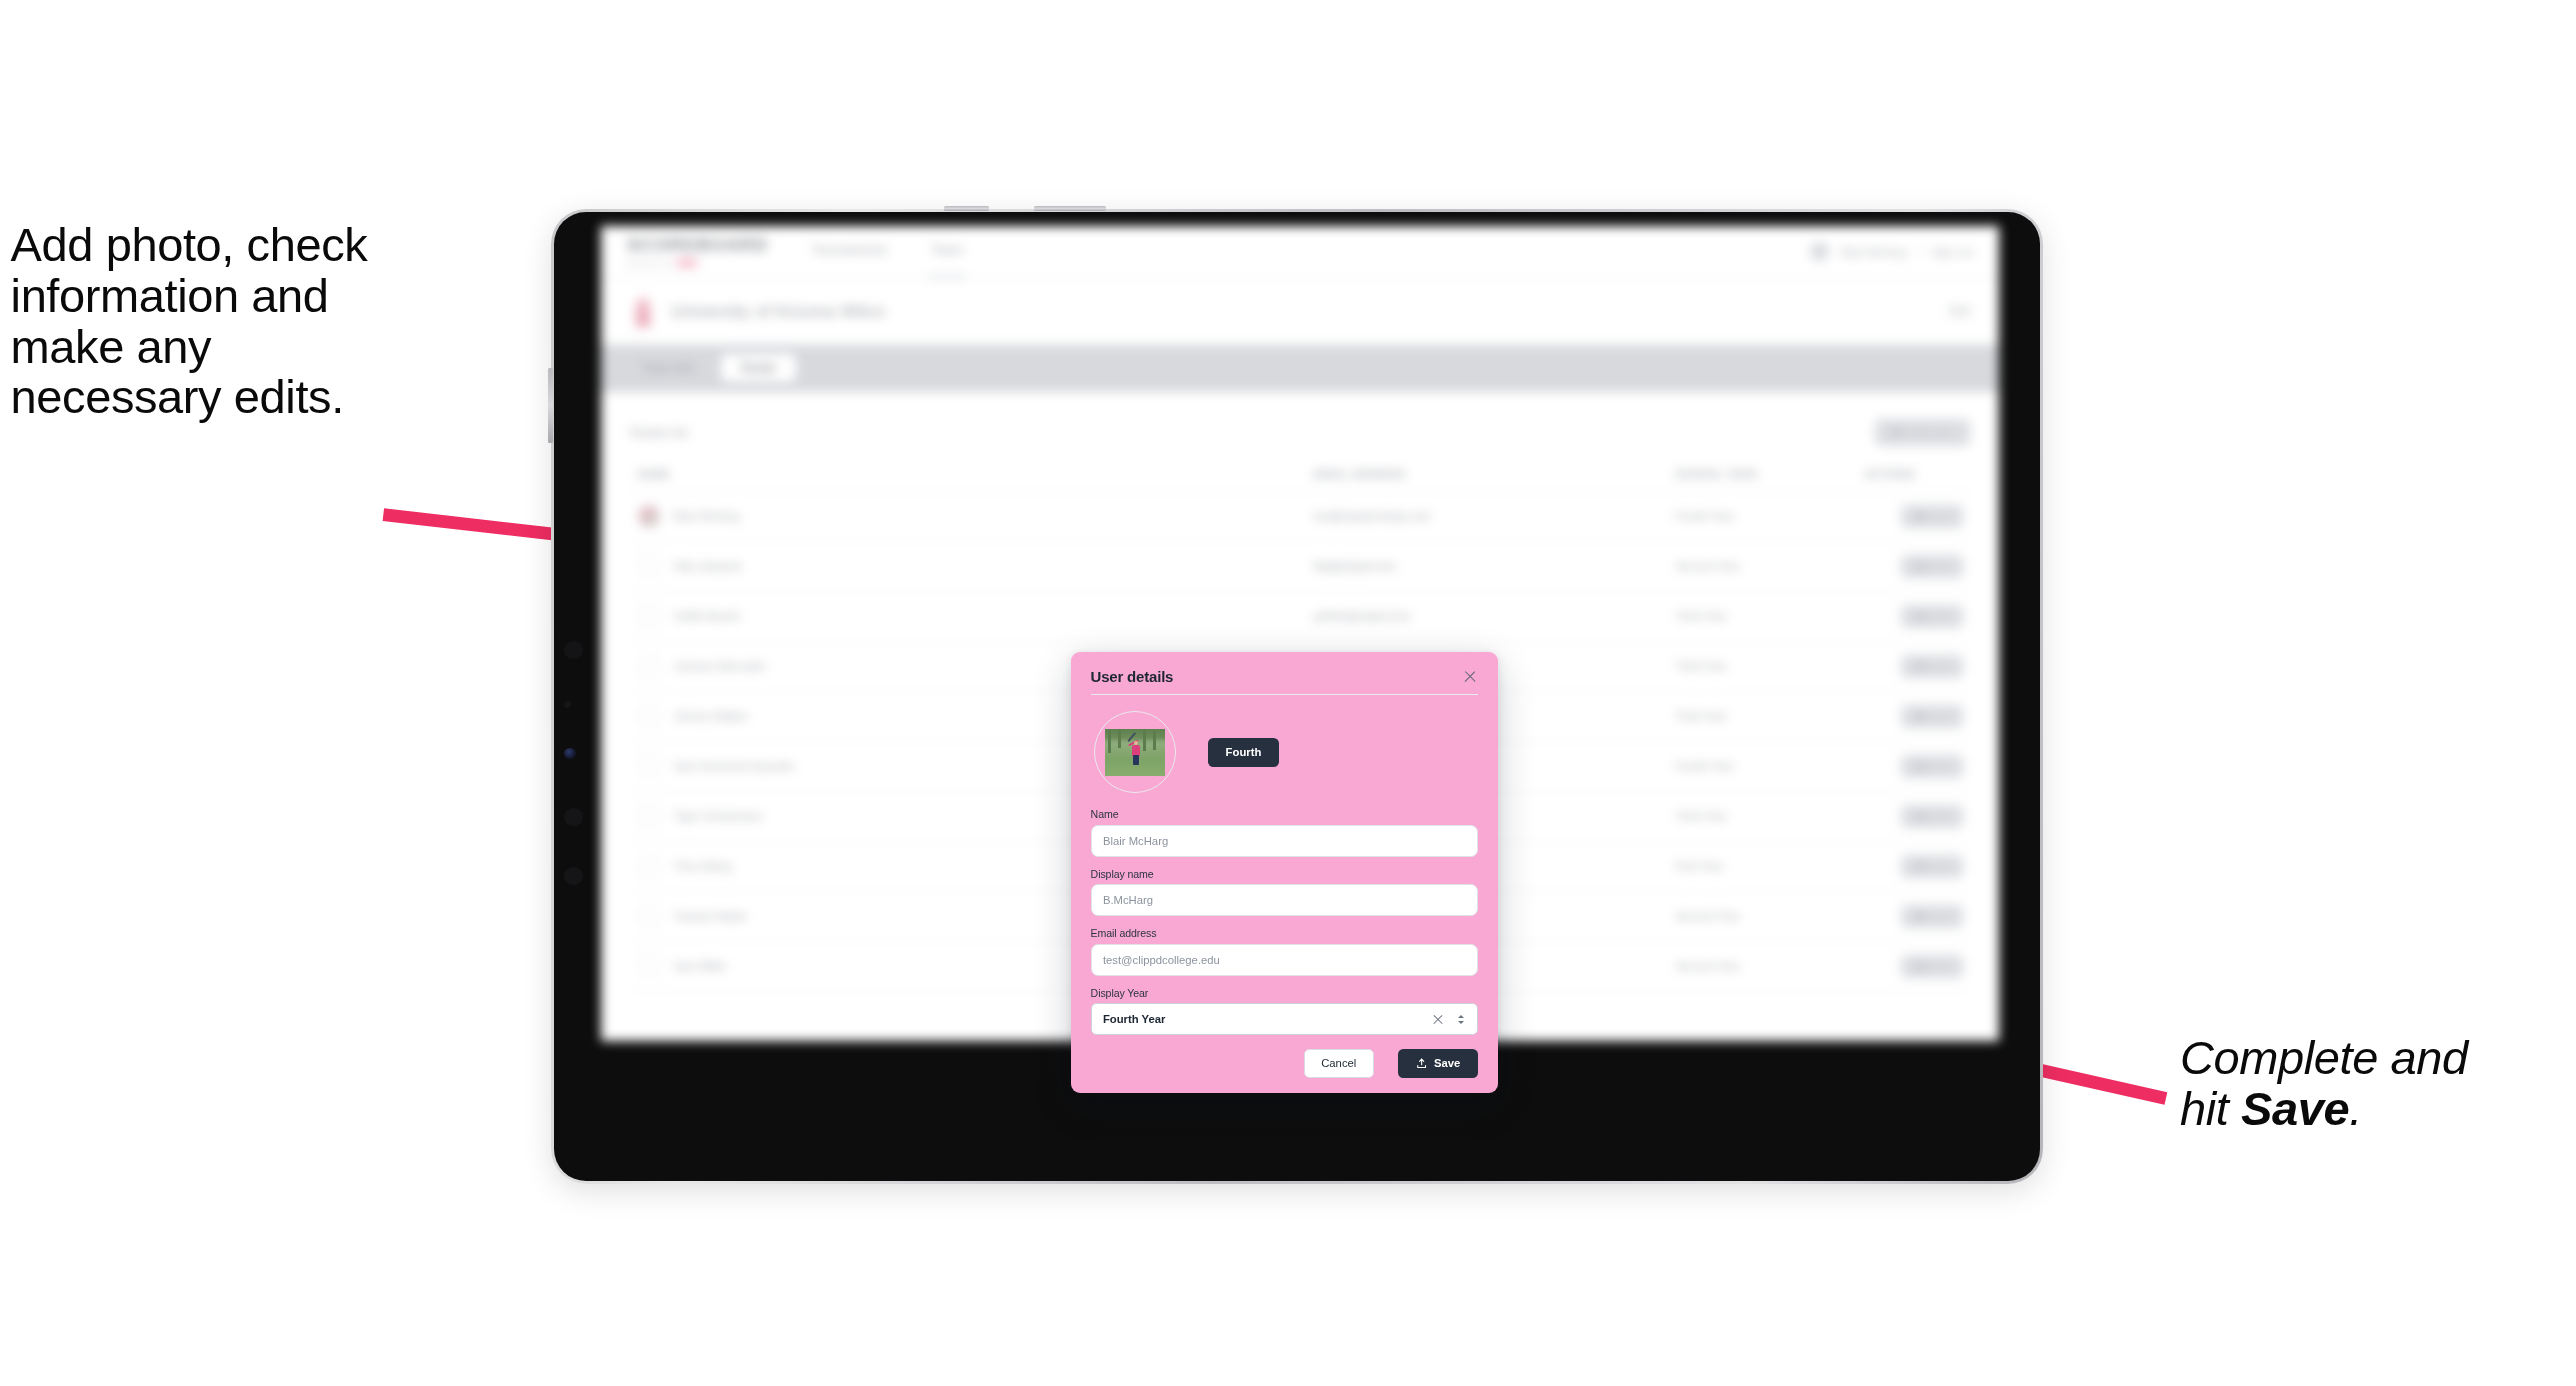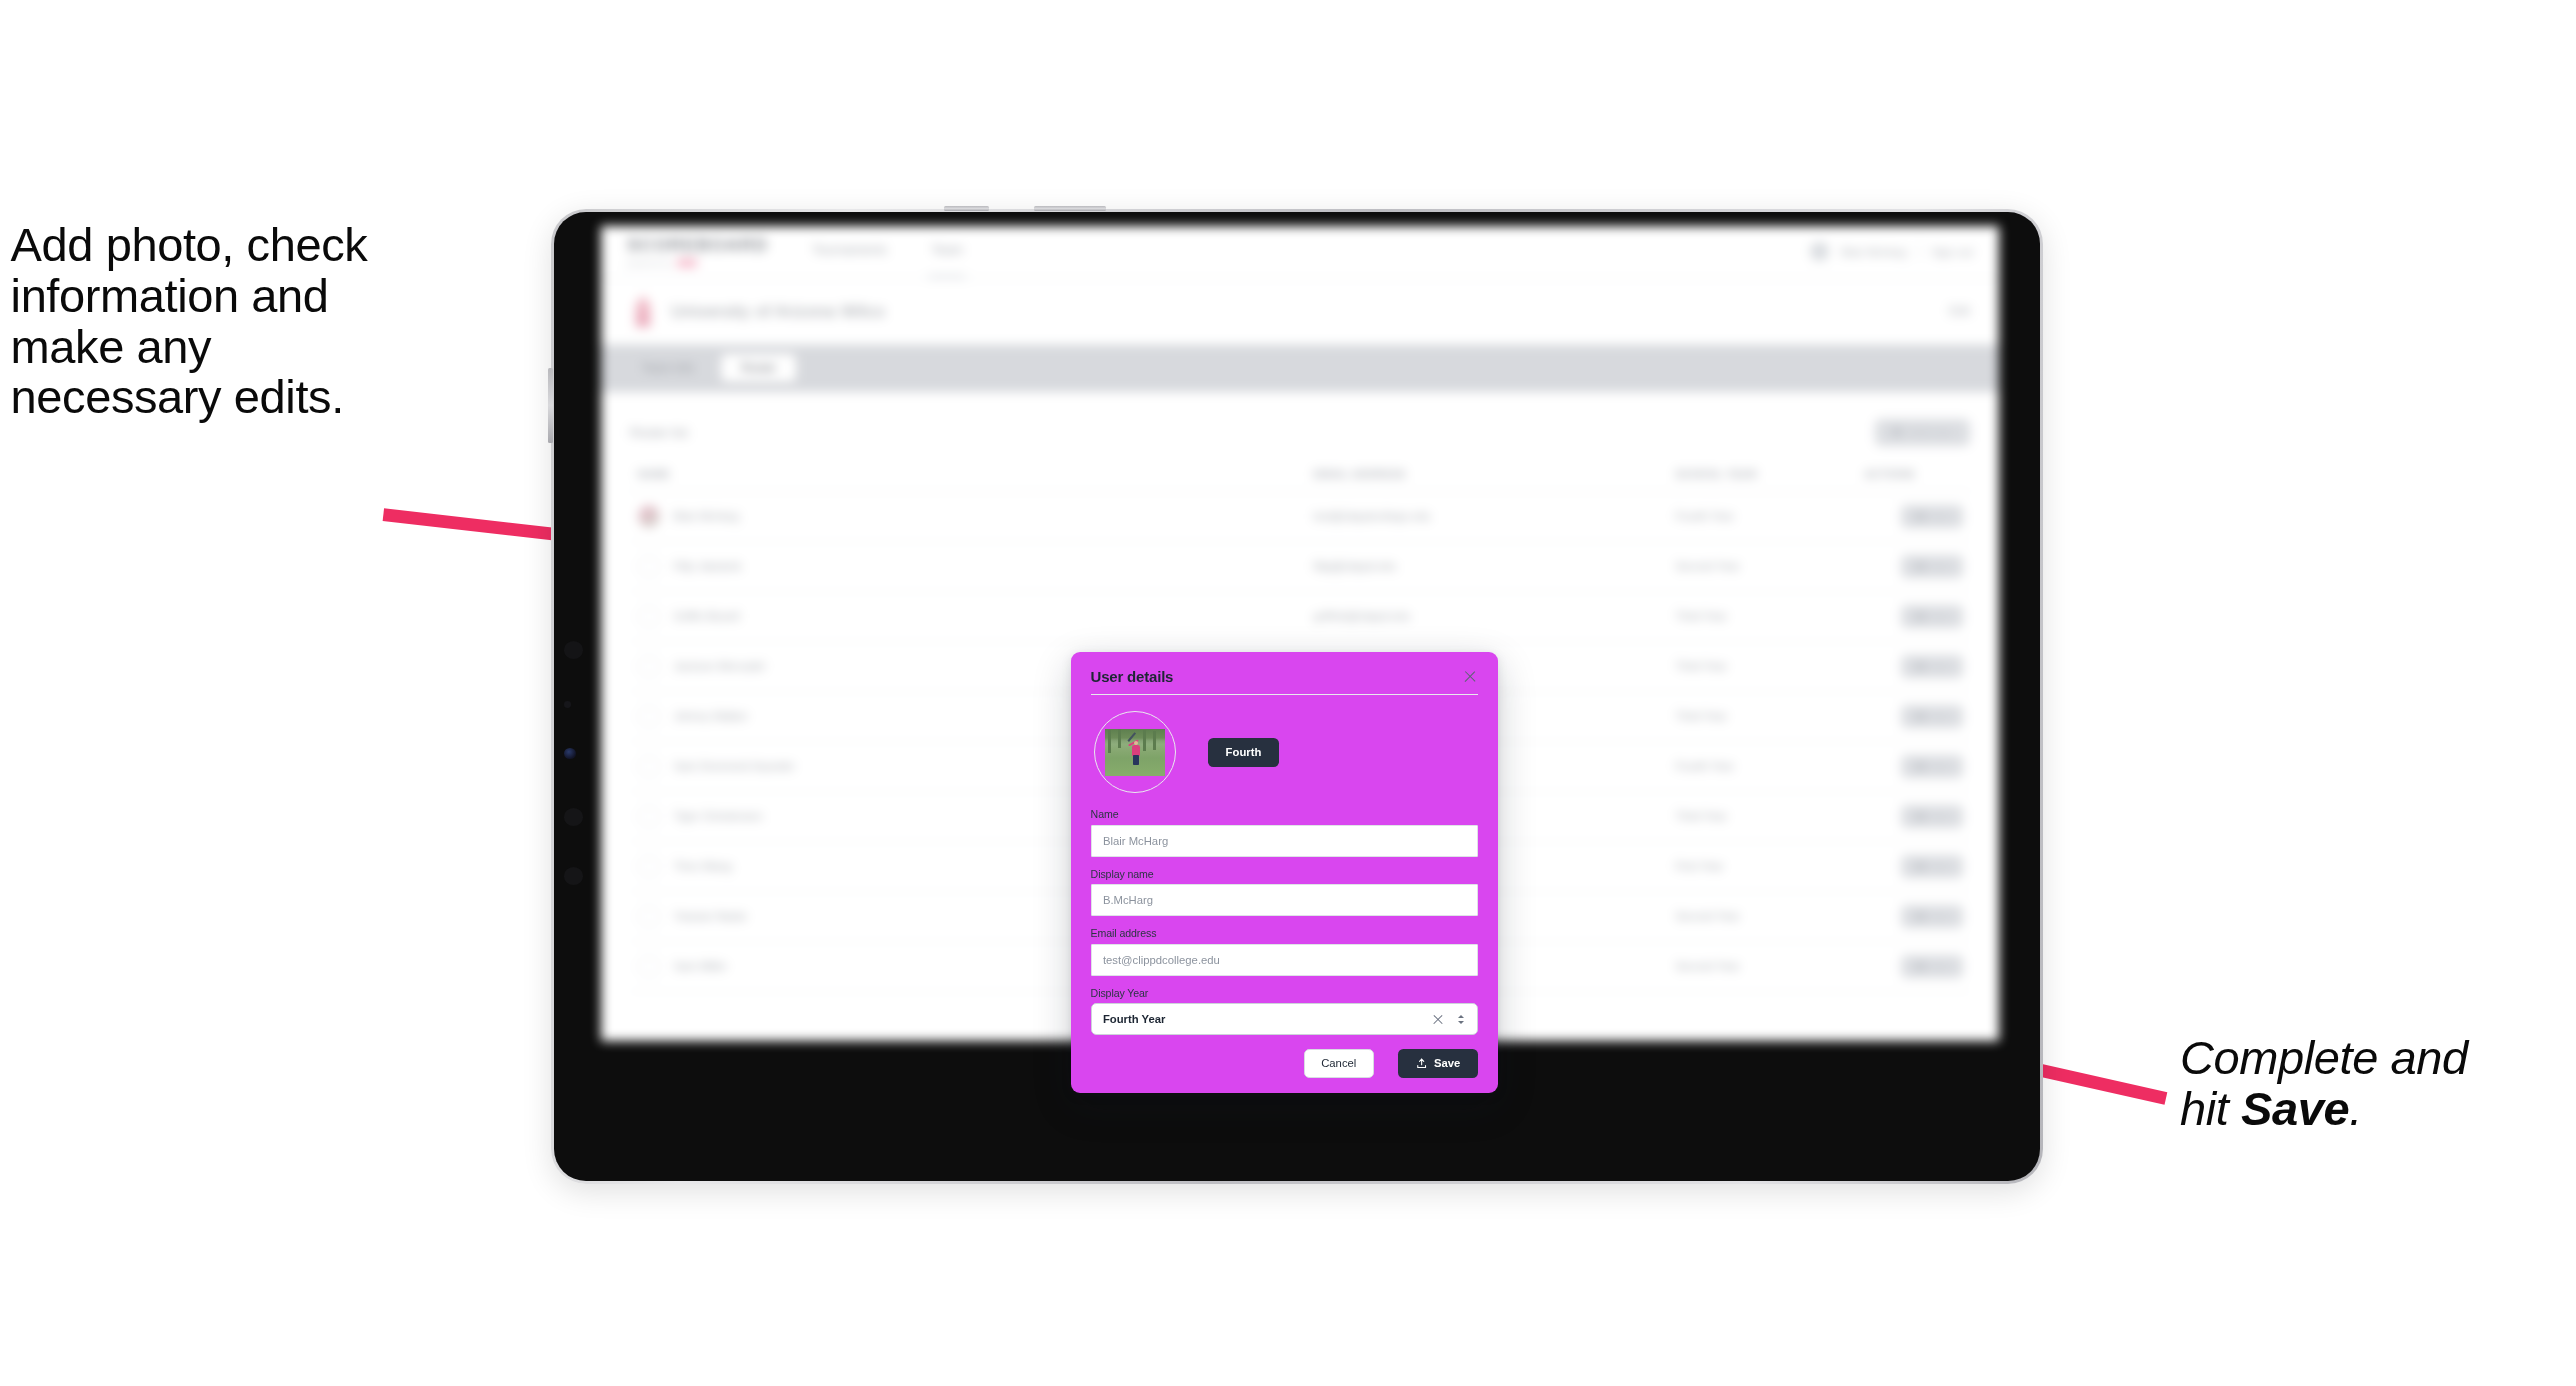--- a/index.html
+++ b/index.html
@@ -201,7 +201,7 @@
     position: absolute;
     left: 470px; top: 426px;
     width: 427px;
-    background: #d946ef;
+    background: #f9a8d4;
     border-radius: 9px;
     box-shadow: 0 12px 39px rgba(16,24,40,0.20), 0 2.3px 10.6px rgba(16,24,40,0.10);
     padding: 16.6px 19.6px 15px 19.6px;

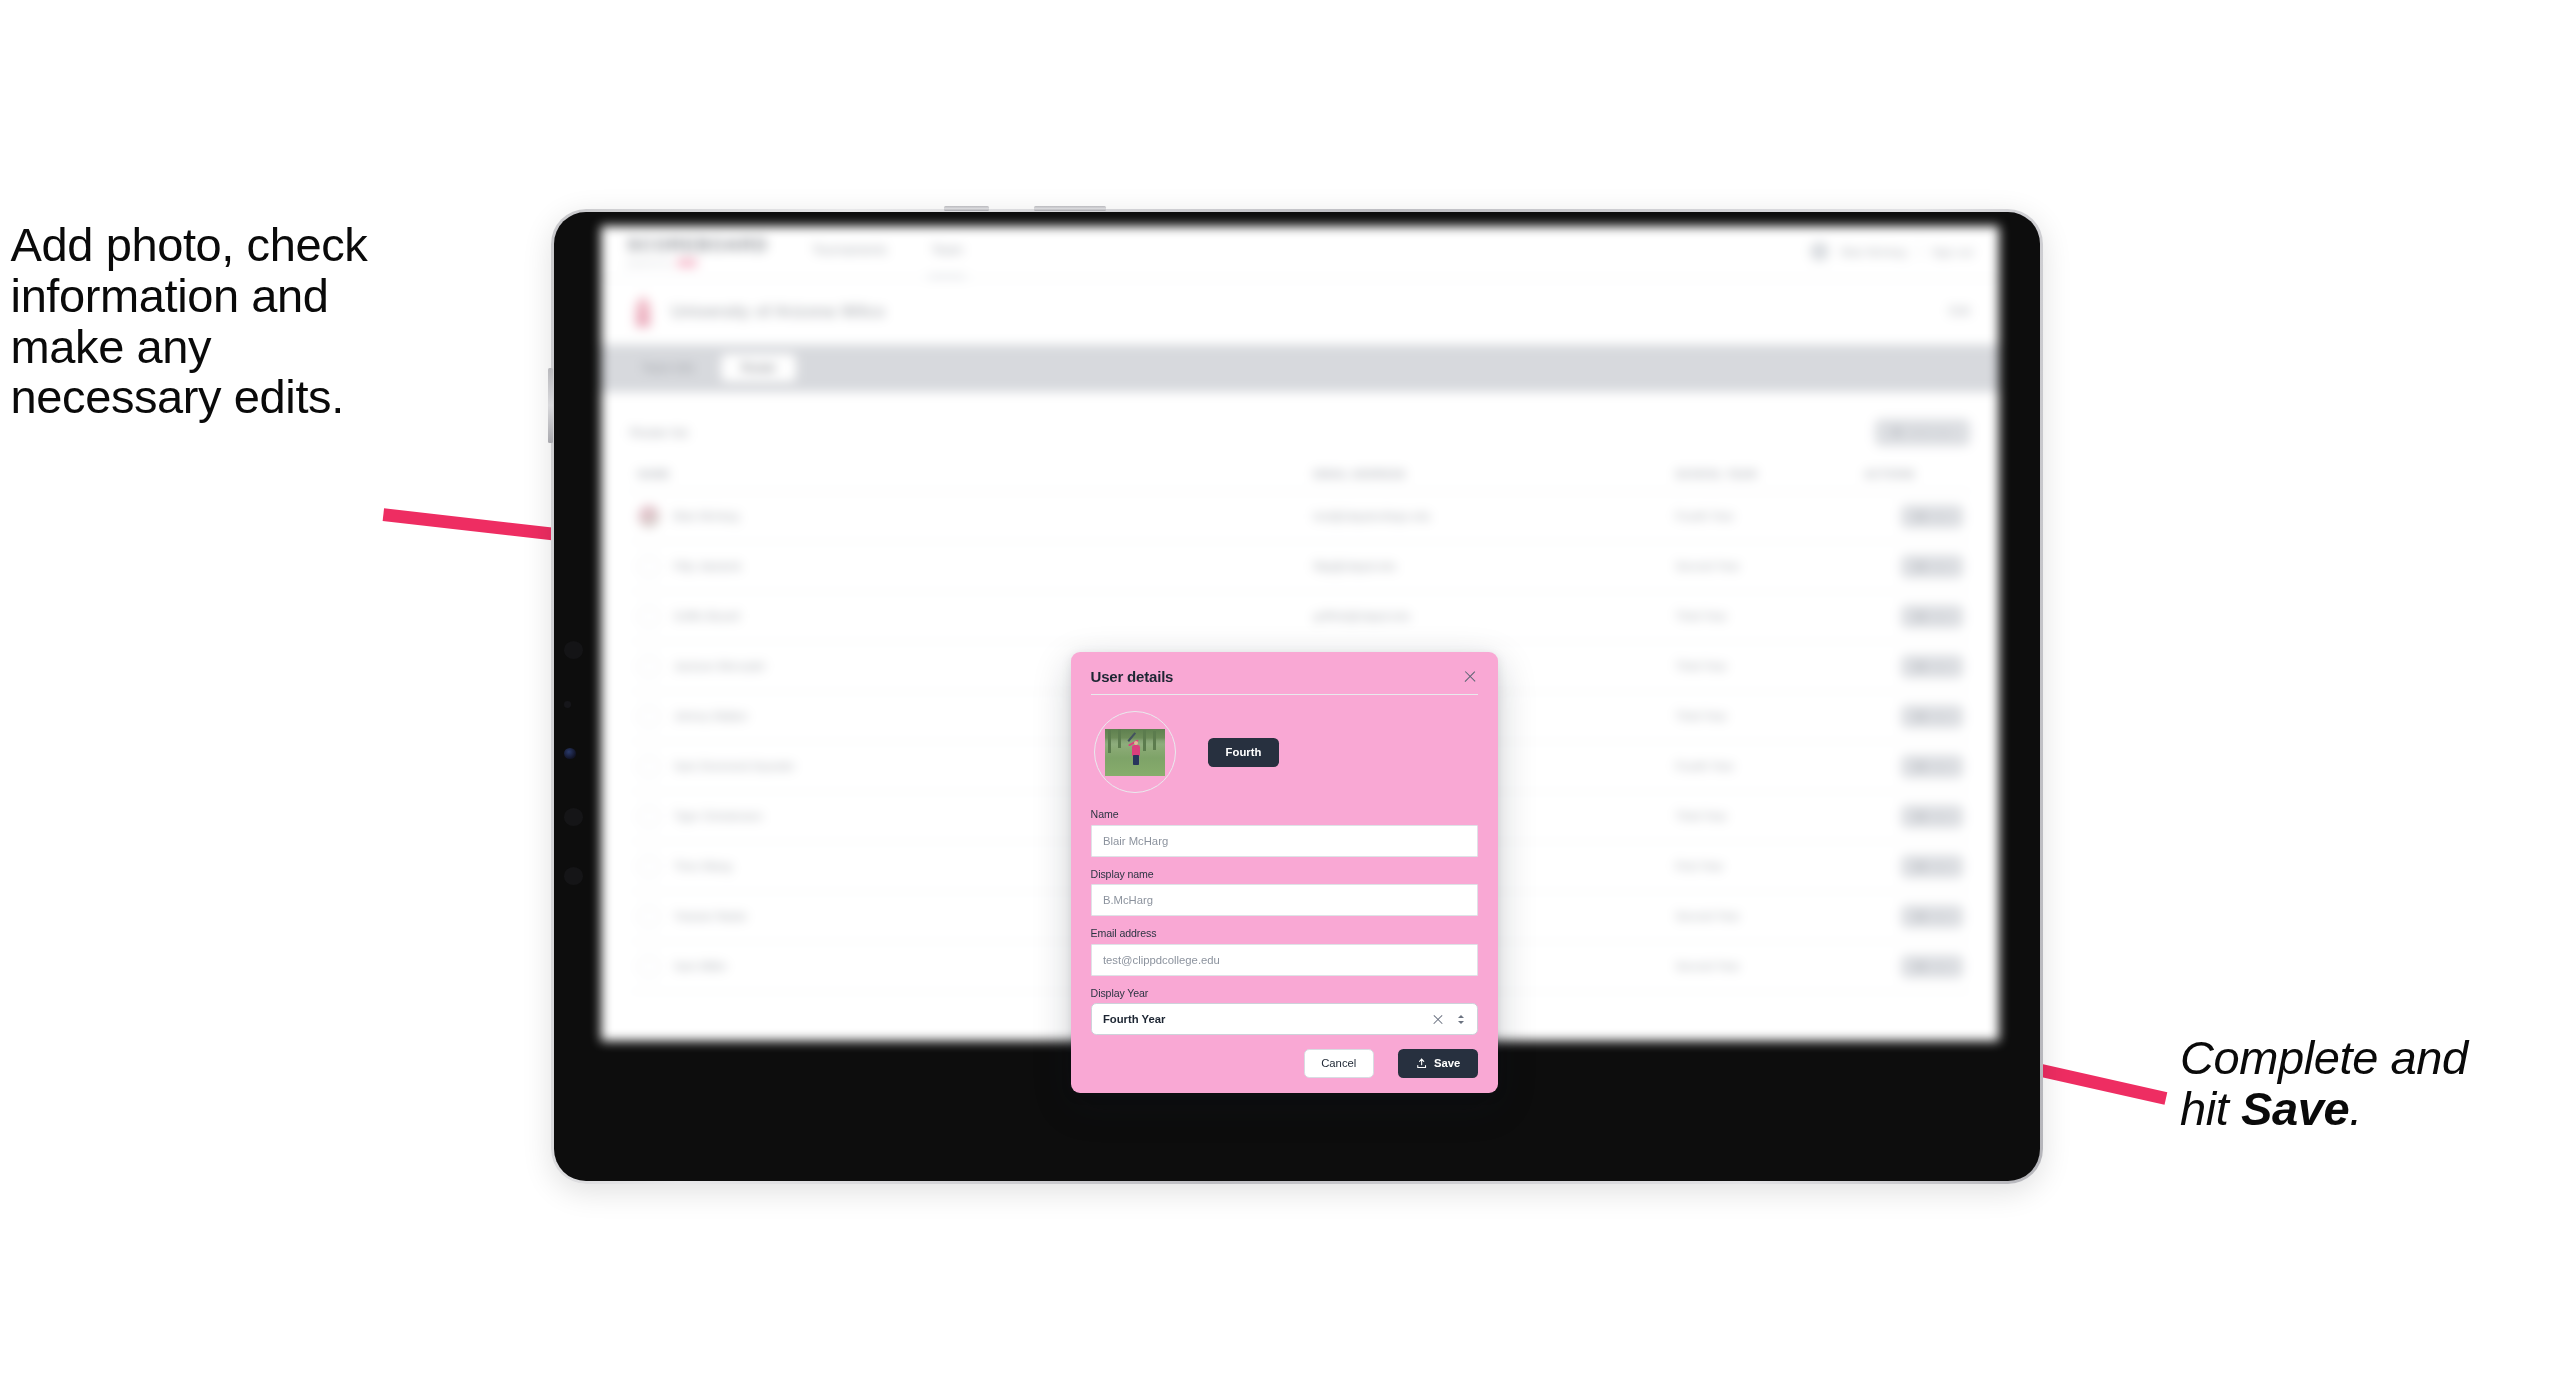--- a/index.html
+++ b/index.html
@@ -286,7 +286,7 @@
   }
   .field-input {
     width: 100%; height: 32px;
-    border: 1.1px solid #dfe2e7; border-radius: 1px;
+    border: 1.1px solid #dfe2e7; border-radius: 7px;
     padding: 0 11.3px;
     font-size: 11.3px; color: #8c939e;
     background: #fff;

